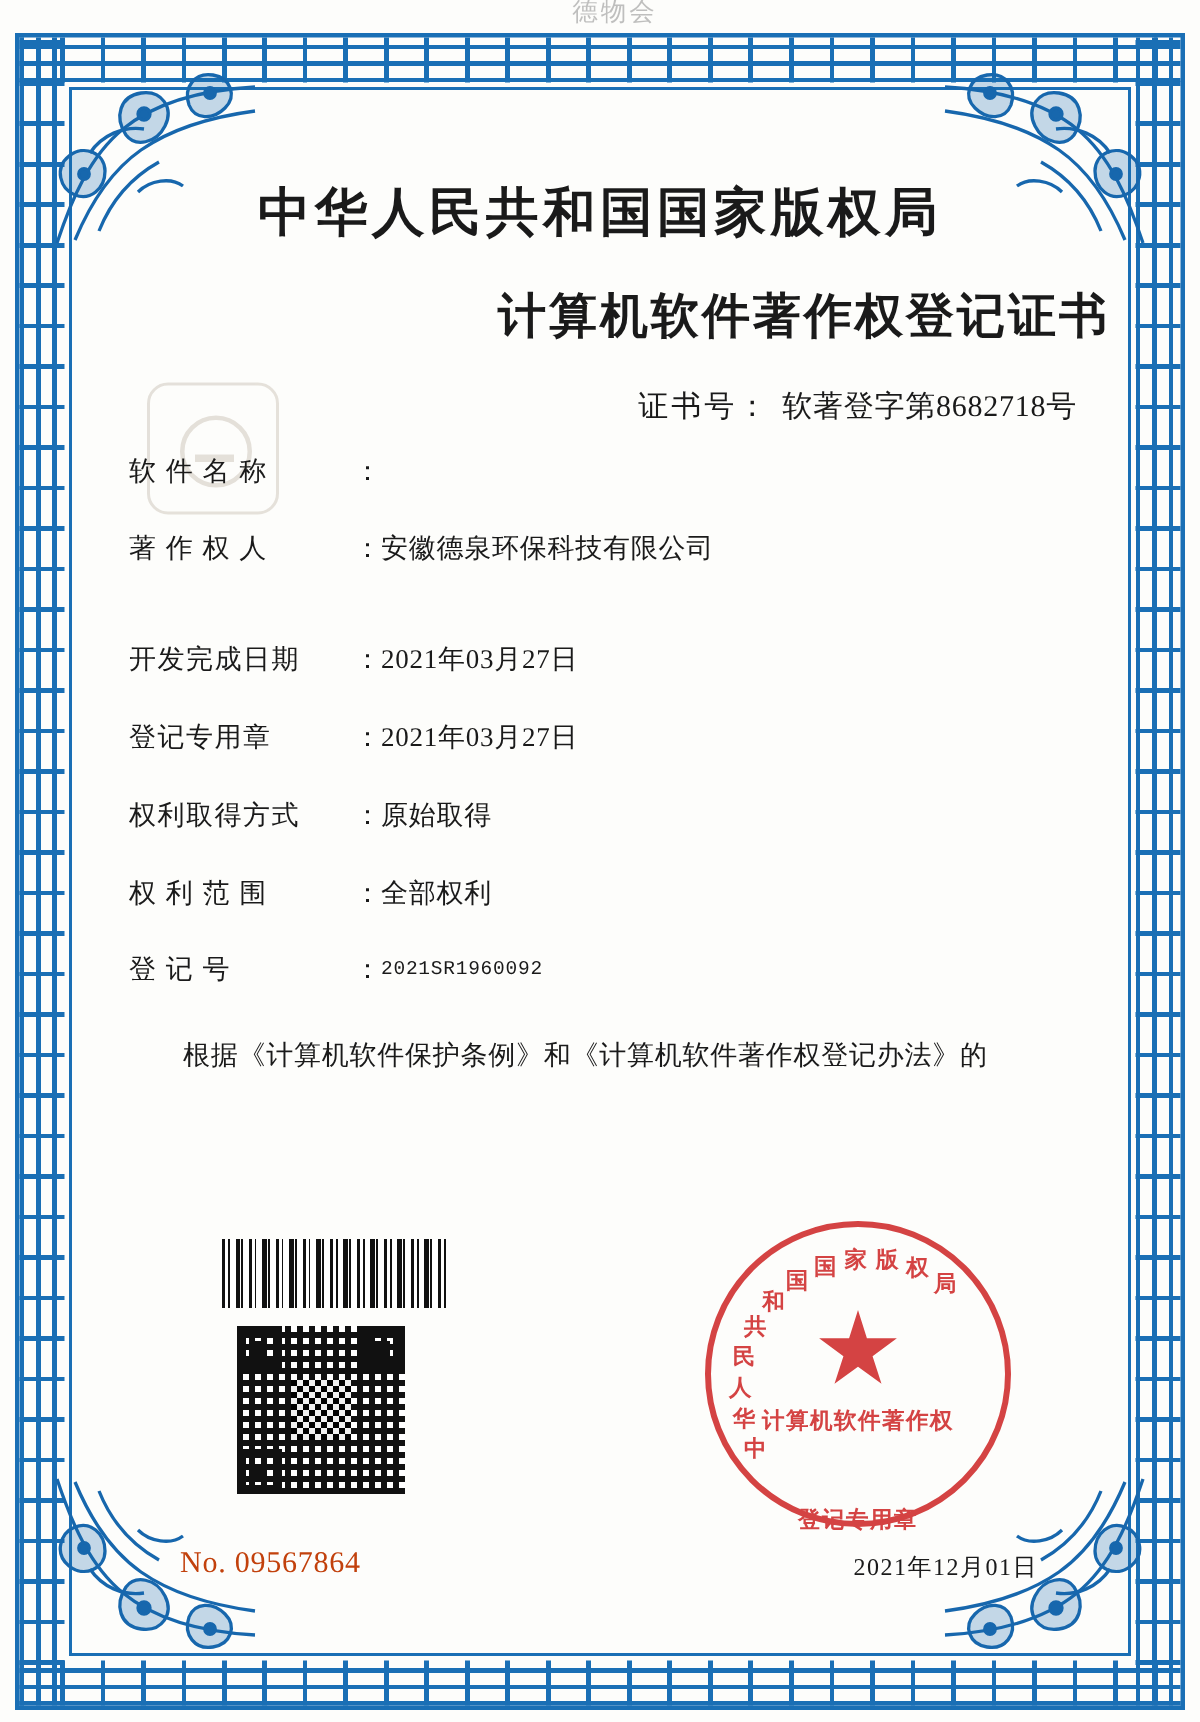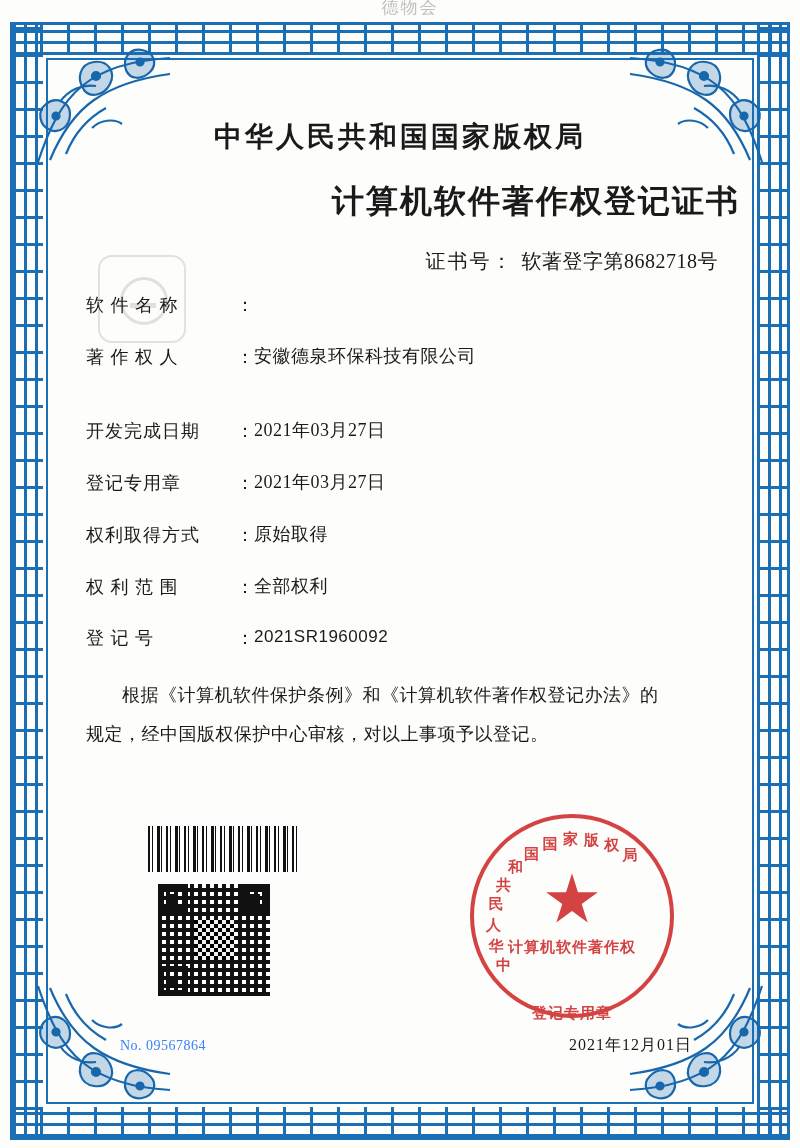--- a/index.html
+++ b/index.html
@@ -113,7 +113,7 @@
 
   .title-main {
     text-align: center;
-    font-size: 28px;
+    font-size: 35px;
     font-weight: bold;
     letter-spacing: 3px;
     margin-top: 38px;

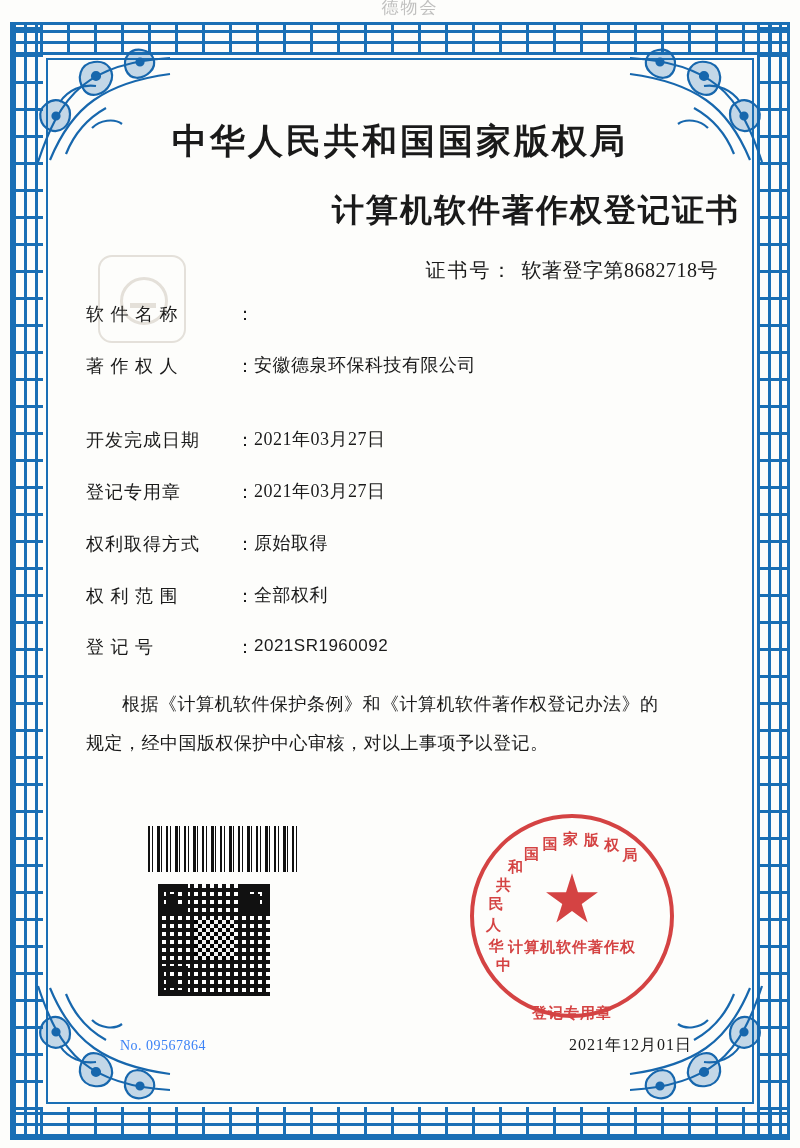--- a/index.html
+++ b/index.html
@@ -168,7 +168,7 @@
   }
   .field-row {
     display: flex;
-    align-items: flex-end;
+    align-items: center;
     margin-bottom: 26px;
   }
   .field-label {

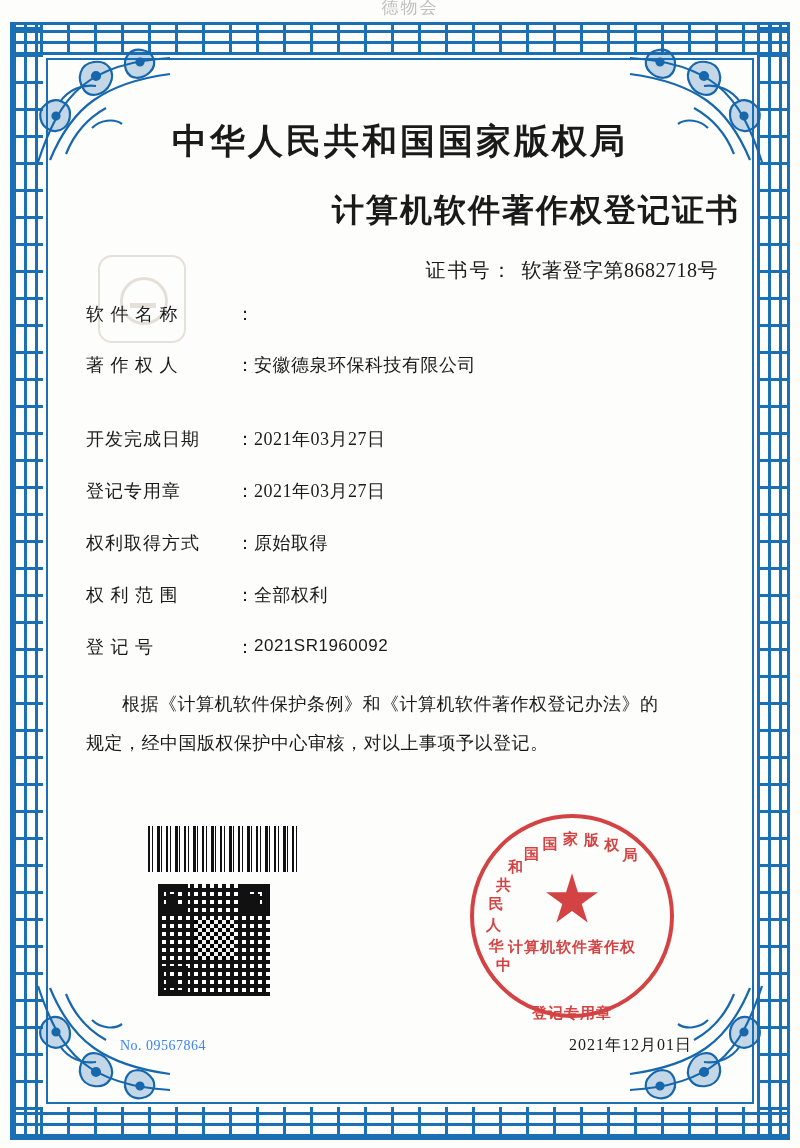--- a/index.html
+++ b/index.html
@@ -198,8 +198,8 @@
     letter-spacing: 0;
   }
   .field-value.mono {
-    font-family: Liberation Sans, sans-serif;
-    font-size: 17px;
+    font-family: Liberation Mono, monospace;
+    font-size: 13px;
     letter-spacing: .5px;
   }
   .row-tight { margin-bottom: 22px; }

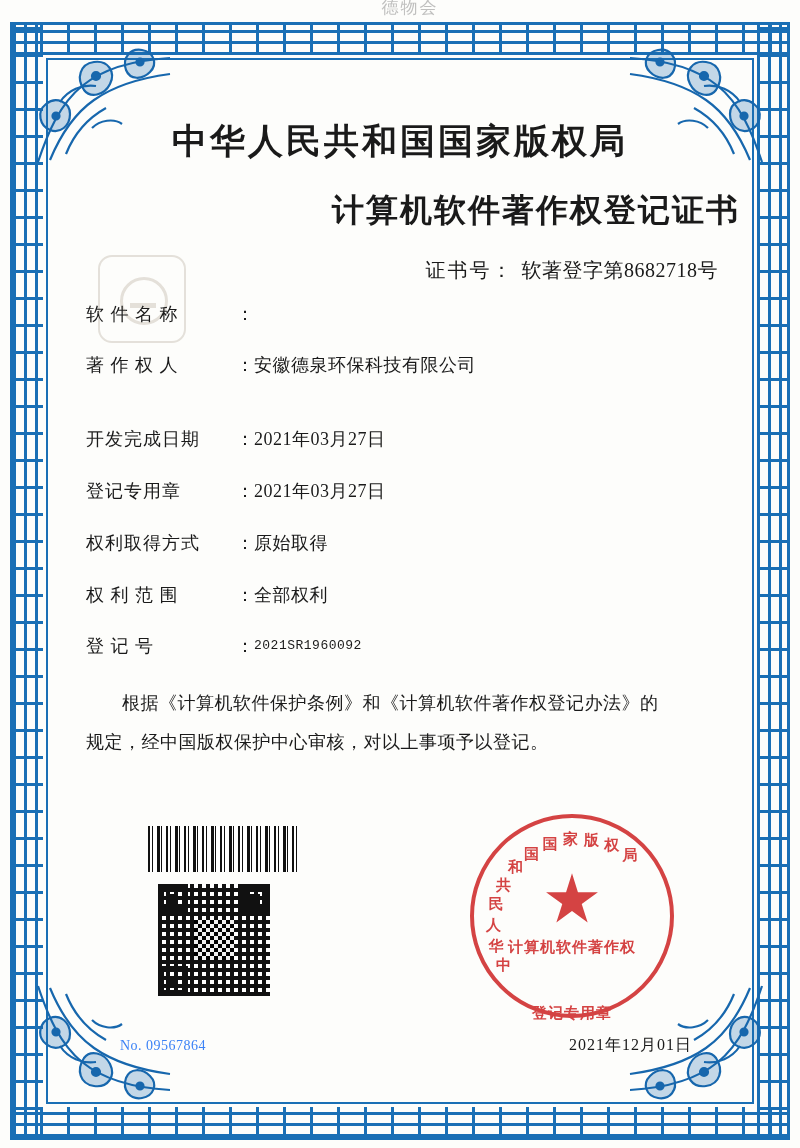--- a/index.html
+++ b/index.html
@@ -467,7 +467,6 @@
 
     <div class="statement">
       <div><span class="indent"></span><span>根据《计算机软件保护条例》和《计算机软件著作权登记办法》的</span></div>
-      <div><span>规定，经中国版权保护中心审核，对以上事项予以登记。</span></div>
     </div>
 
     <div class="bottom">

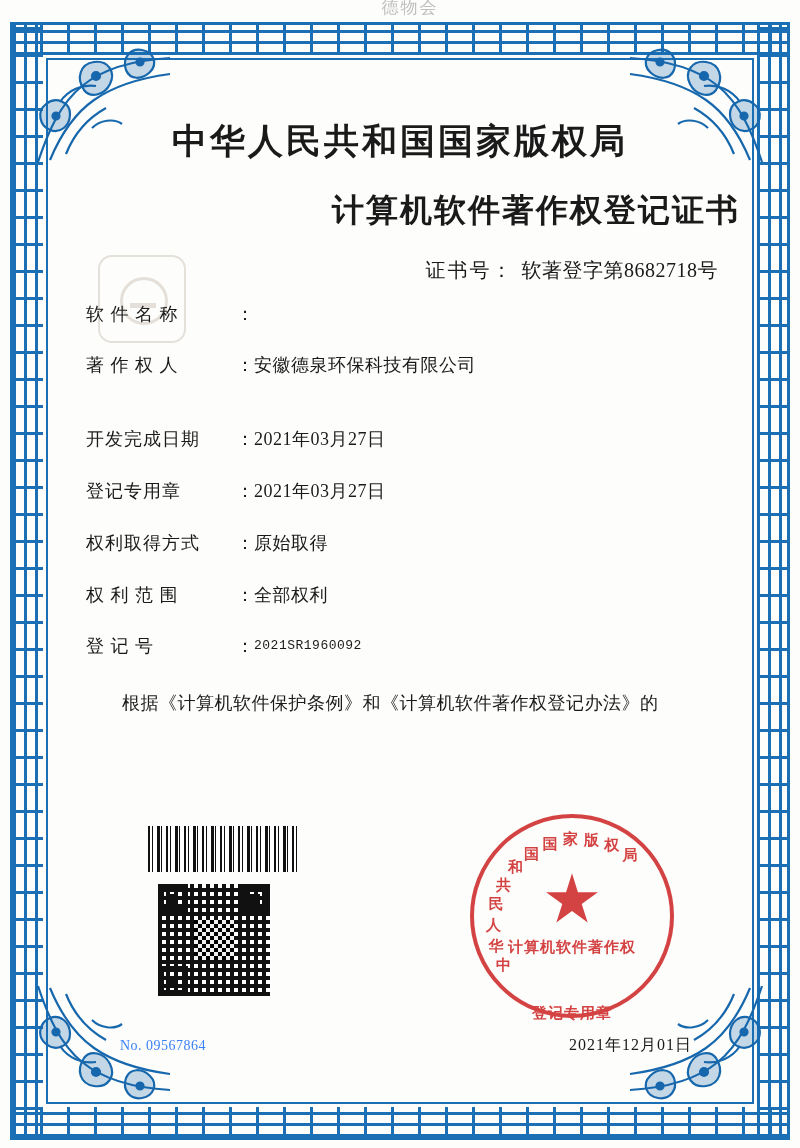--- a/index.html
+++ b/index.html
@@ -272,8 +272,8 @@
   .serial {
     position: absolute;
     left: 60px; bottom: 22px;
-    font-size: 14px;
-    color: #3b82f6;
+    font-size: 20px;
+    color: #c2410c;
     font-family: "Liberation Serif", serif;
     letter-spacing: .5px;
   }

